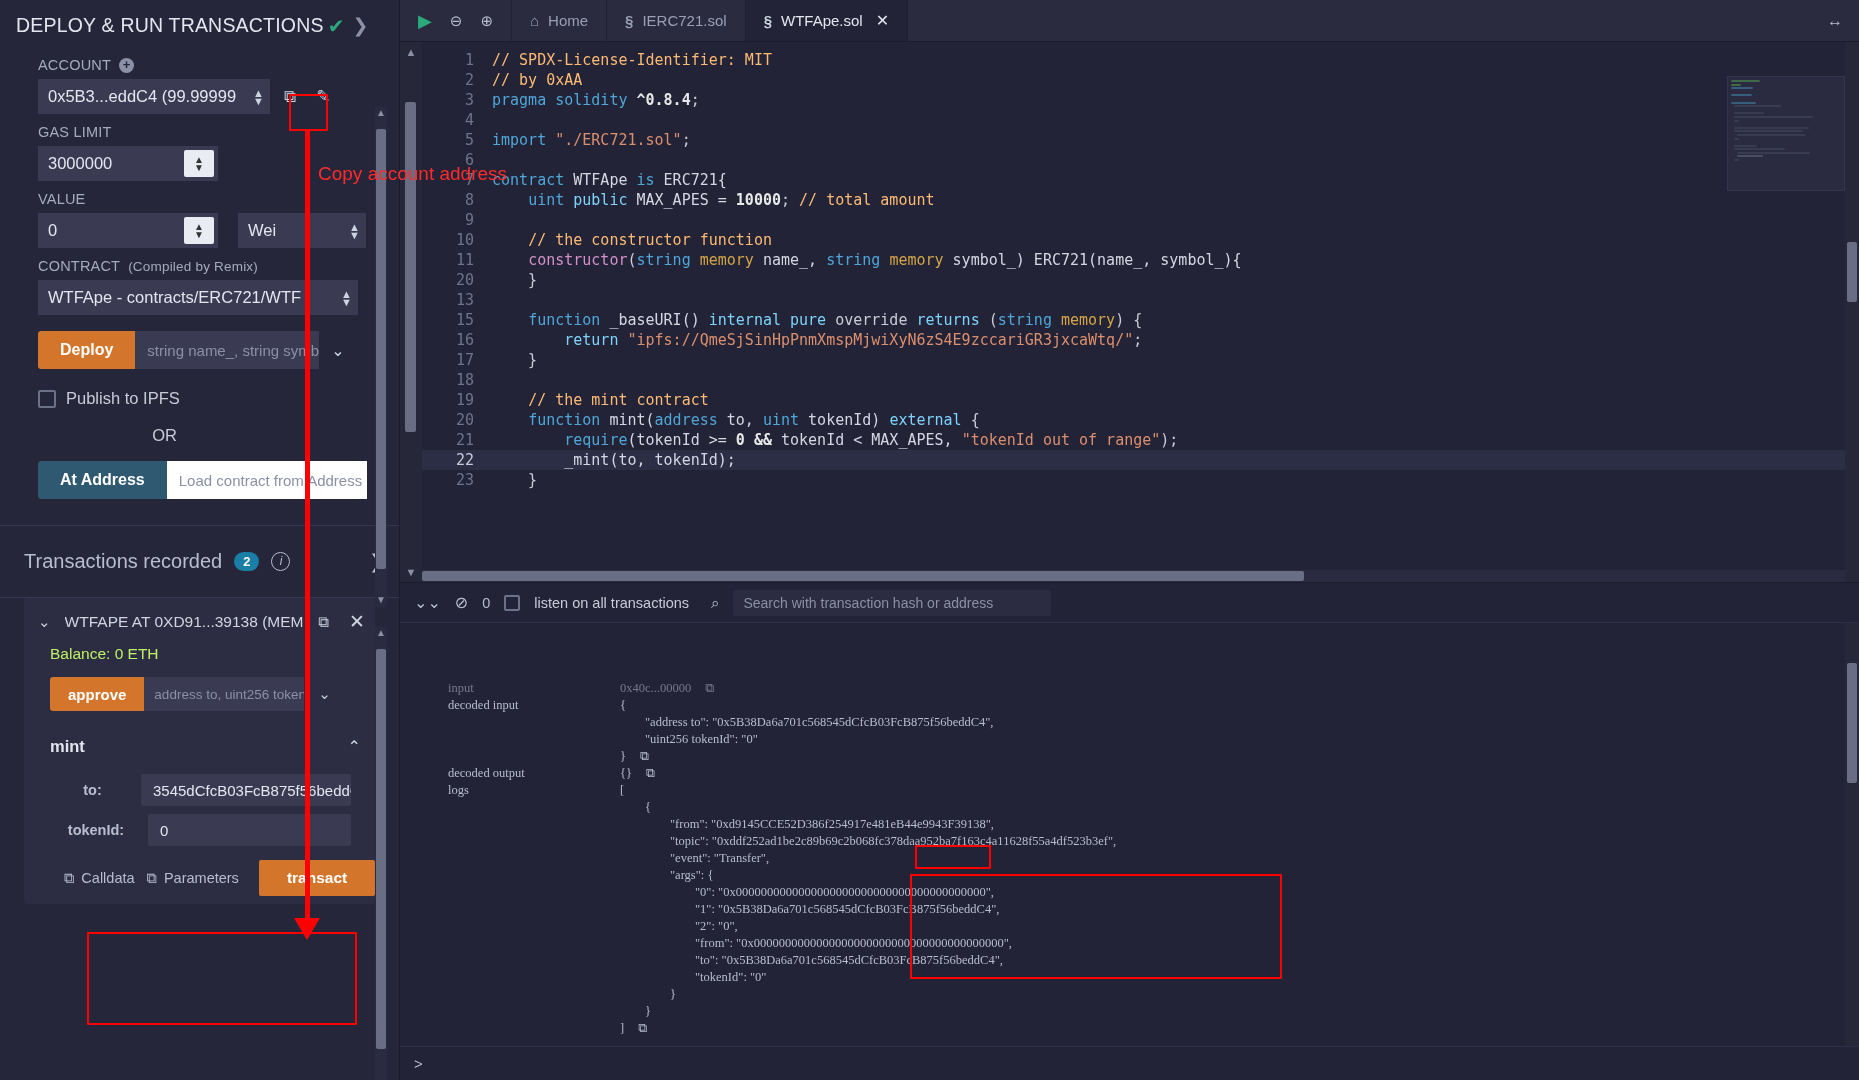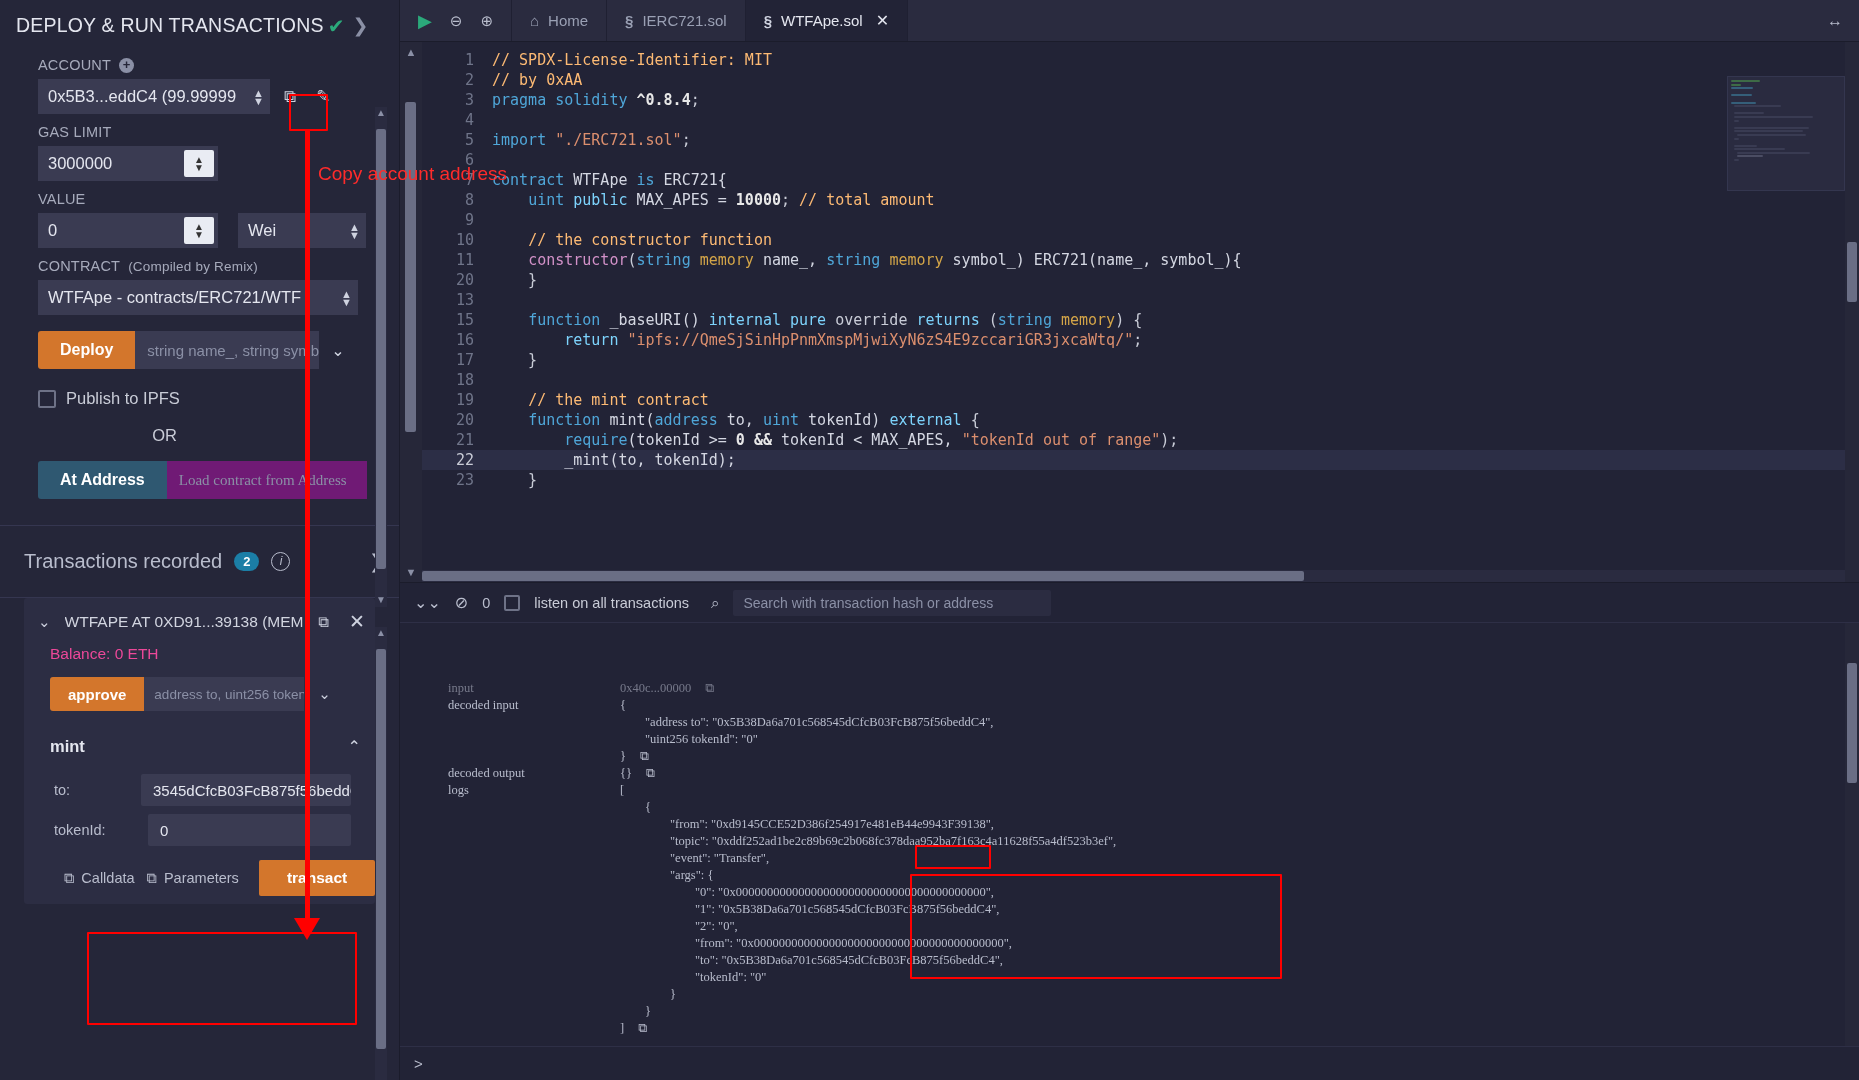--- a/index.html
+++ b/index.html
@@ -97,8 +97,8 @@
     height: 38px; padding: 0 22px; display:flex; align-items:center; border-radius: 3px 0 0 3px;
   }
   .ataddr-input {
-    background:#701a75; height:38px; width:200px; display:flex; align-items:center;
-    padding-left: 12px; color:#8b90a6; font-size:15px; white-space:nowrap; overflow:hidden;font-family:Liberation Serif, serif;
+    background:#ffffff; height:38px; width:200px; display:flex; align-items:center;
+    padding-left: 12px; color:#8b90a6; font-size:15px; white-space:nowrap; overflow:hidden;
   }
 
   .divider { border-top: 1px solid #353650; margin-top: 26px; }

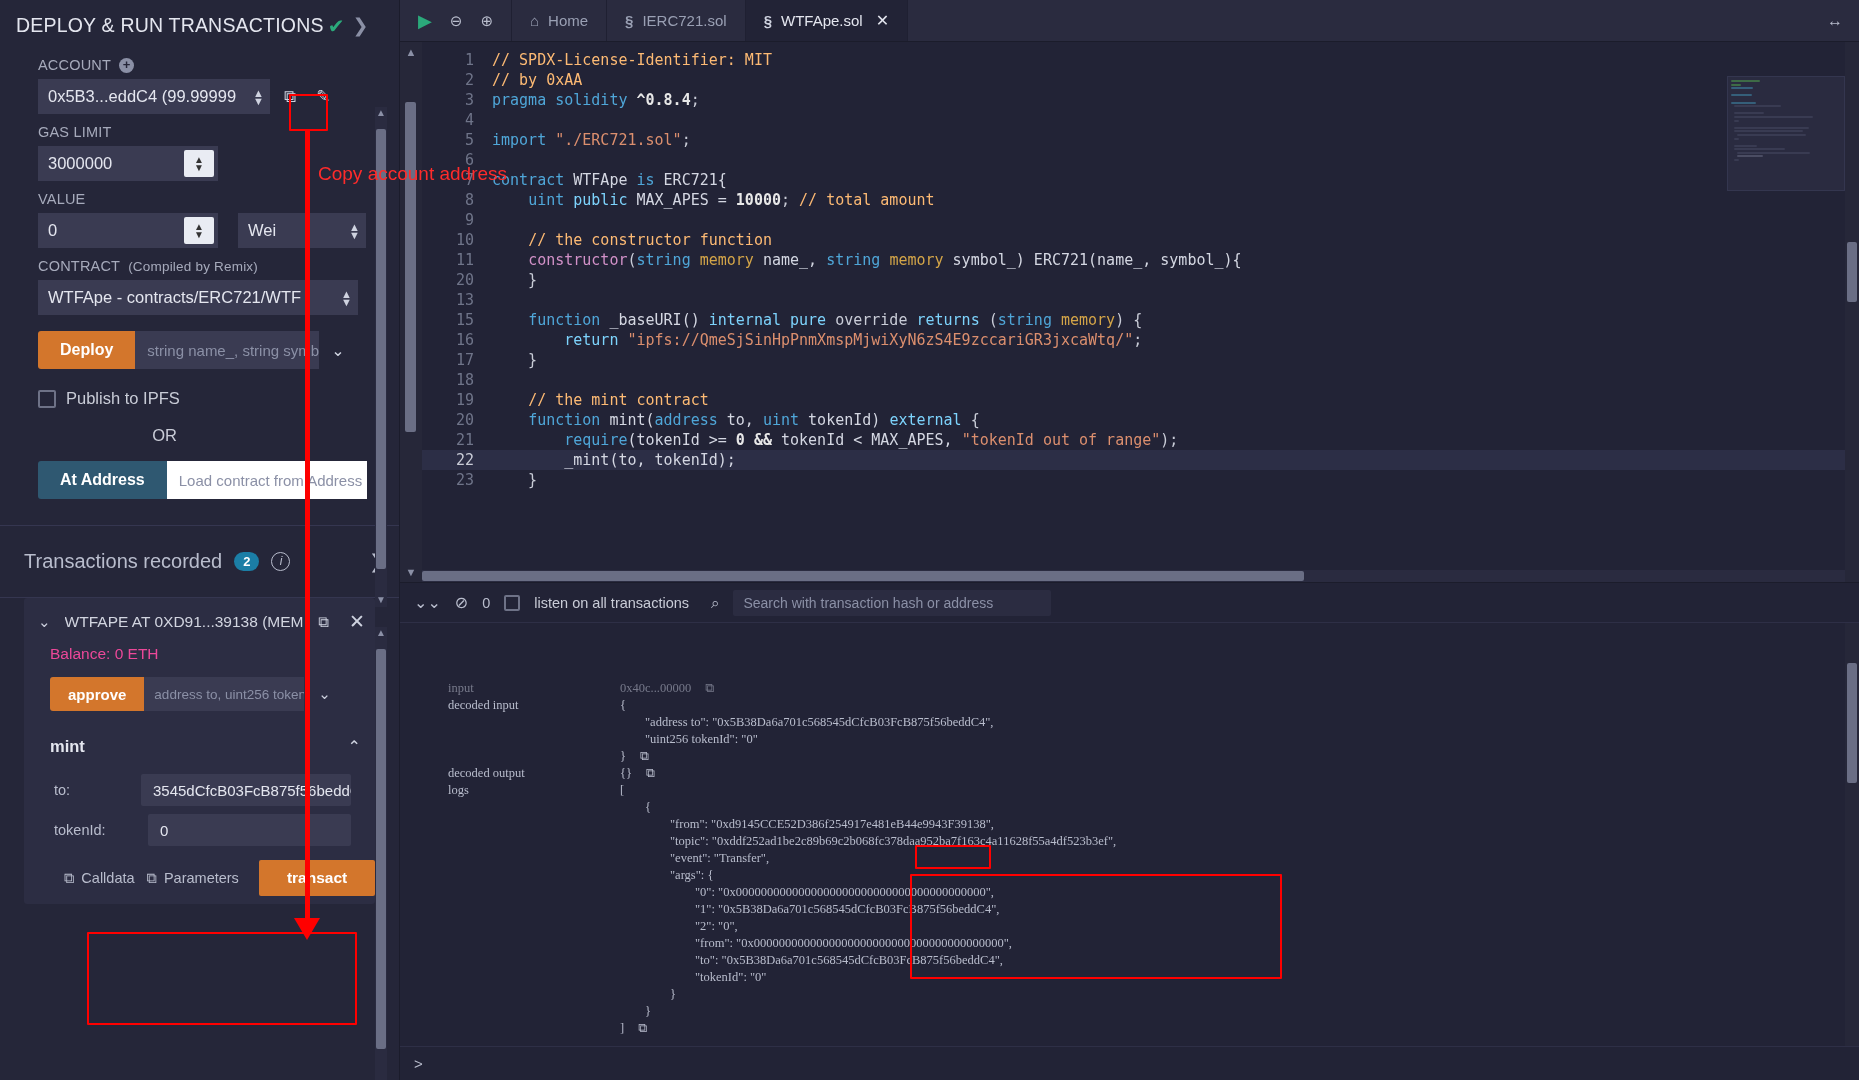--- a/index.html
+++ b/index.html
@@ -125,7 +125,7 @@
   .cc-name { font-size:15.5px; color:#d2d5e0; white-space:nowrap; overflow:hidden; flex: 1 1 auto;}
   .cc-copy { color:#cfd3e0; font-size:15px;}
   .cc-close { color:#cfd3e0; font-size:19px; padding-left: 6px;}
-  .cc-balance { font-size:15.5px; color:#ec4899; padding: 0 0 14px 26px;}
+  .cc-balance { font-size:15.5px; color:#bef264; padding: 0 0 14px 26px;}
   .fn-row { display:flex; align-items:center; padding-left:26px; }
   .btn-fn {
     background:#d3762c; color:#fff; font-weight:bold; font-size:15px;

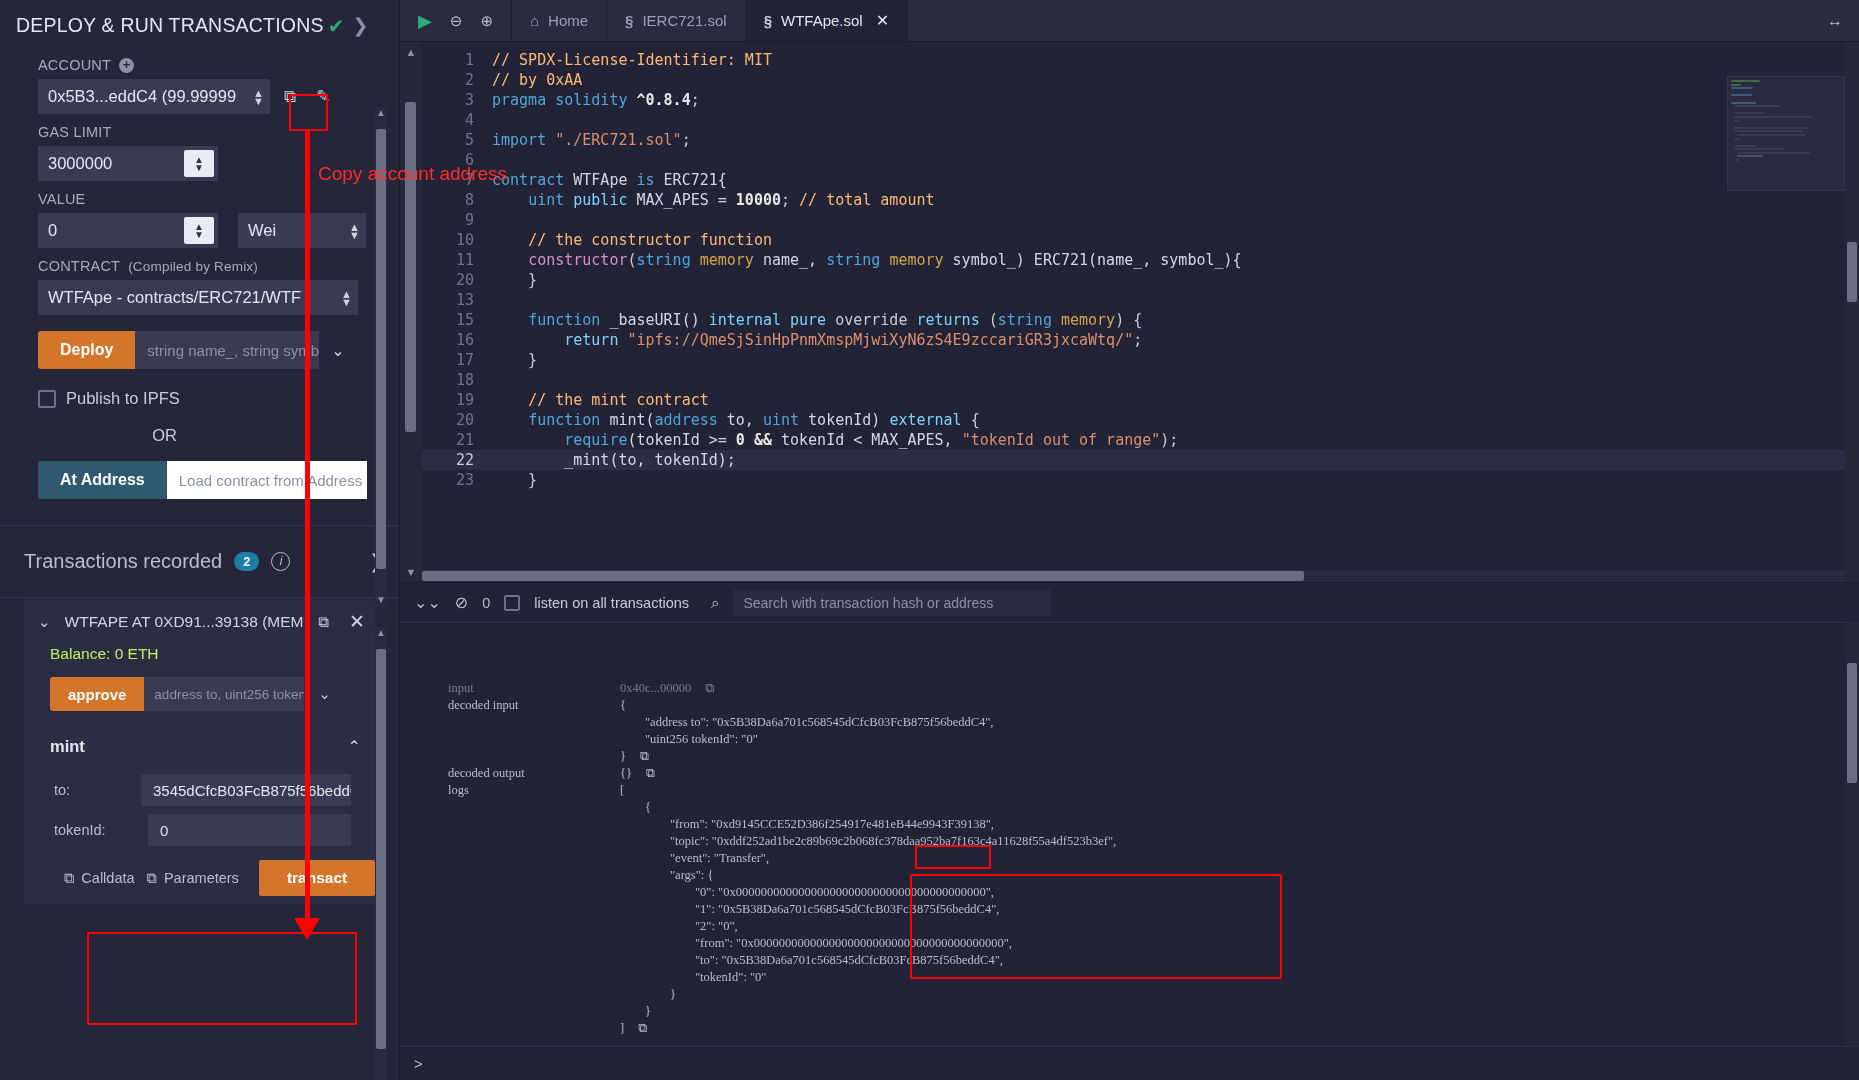--- a/index.html
+++ b/index.html
@@ -139,7 +139,7 @@
   .mint-name { font-size:16.5px; color:#e4e6ef; font-weight: 600;}
   .mint-collapse { margin-left:auto; color:#cfd3e0; font-size:16px;}
   .param-row { display:flex; align-items:center; margin: 8px 0 0 0; padding-left: 30px; gap: 10px;}
-  .param-label { font-size:14.5px; color:#b9bdcd; width: 84px; text-align:left;}
+  .param-label { font-size:14.5px; color:#b9bdcd; width: 84px; text-align:center;font-weight:bold;}
   .param-input {
     background:#3a3b52; height:32px; flex: 1 1 auto; margin-right: 24px;
     display:flex;align-items:center;padding-left:12px;color:#e4e6ef;font-size:15px;

